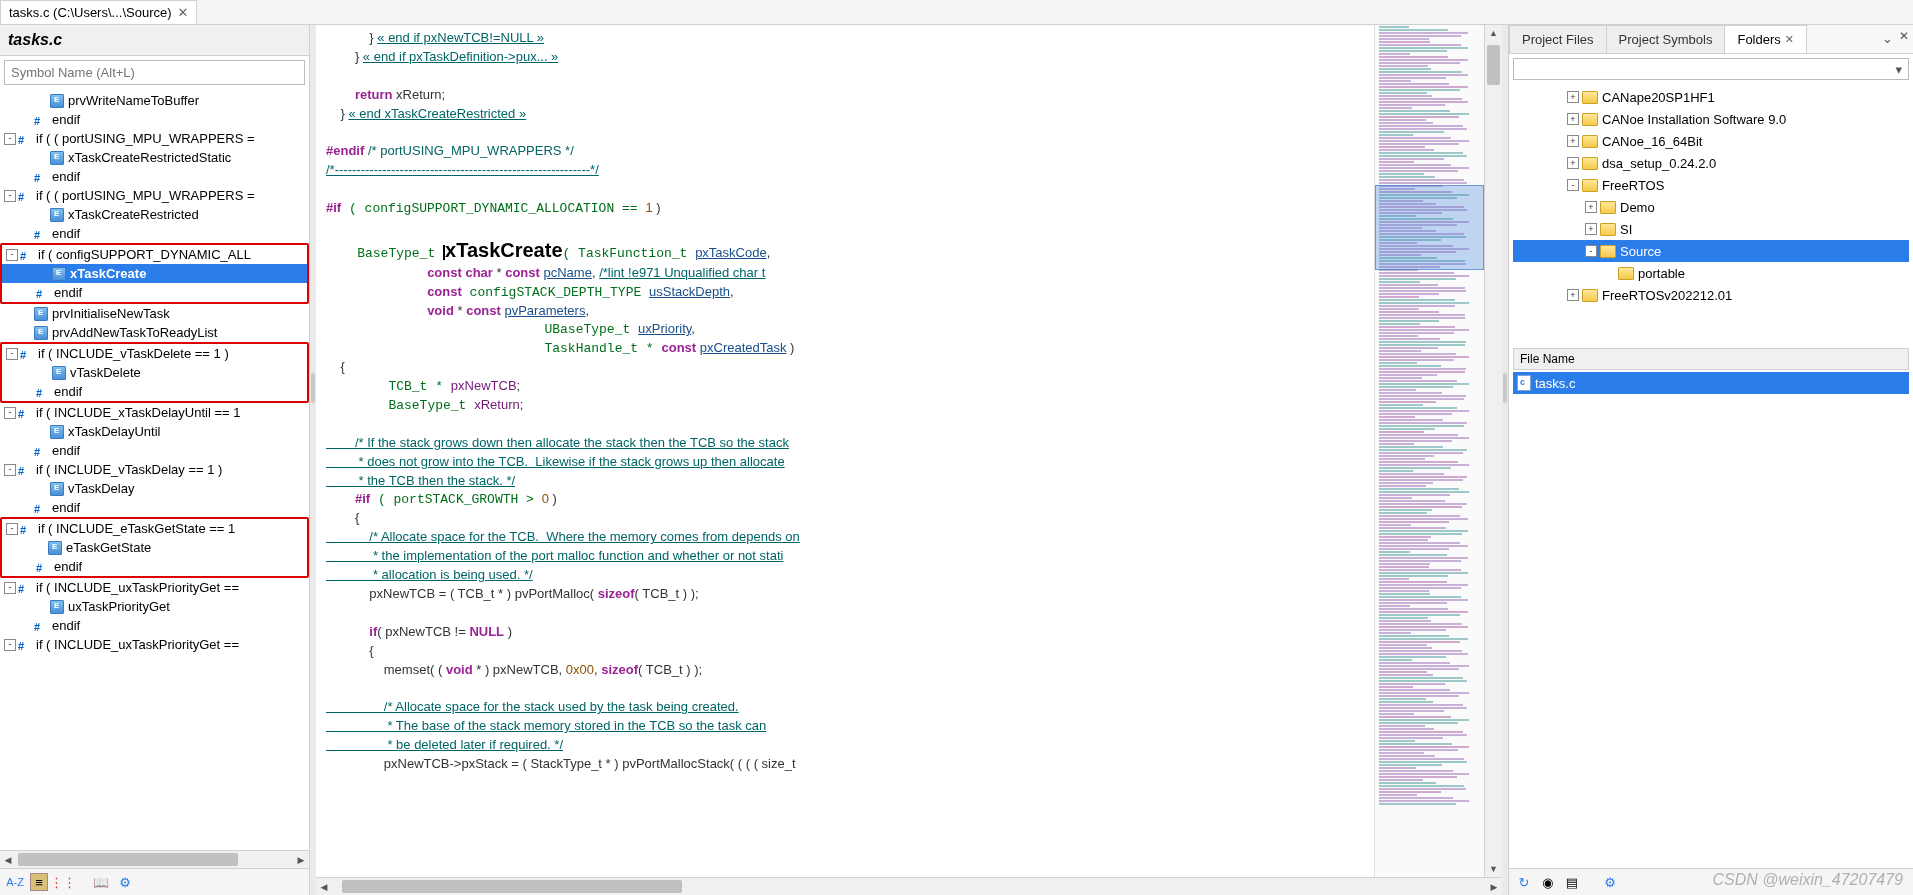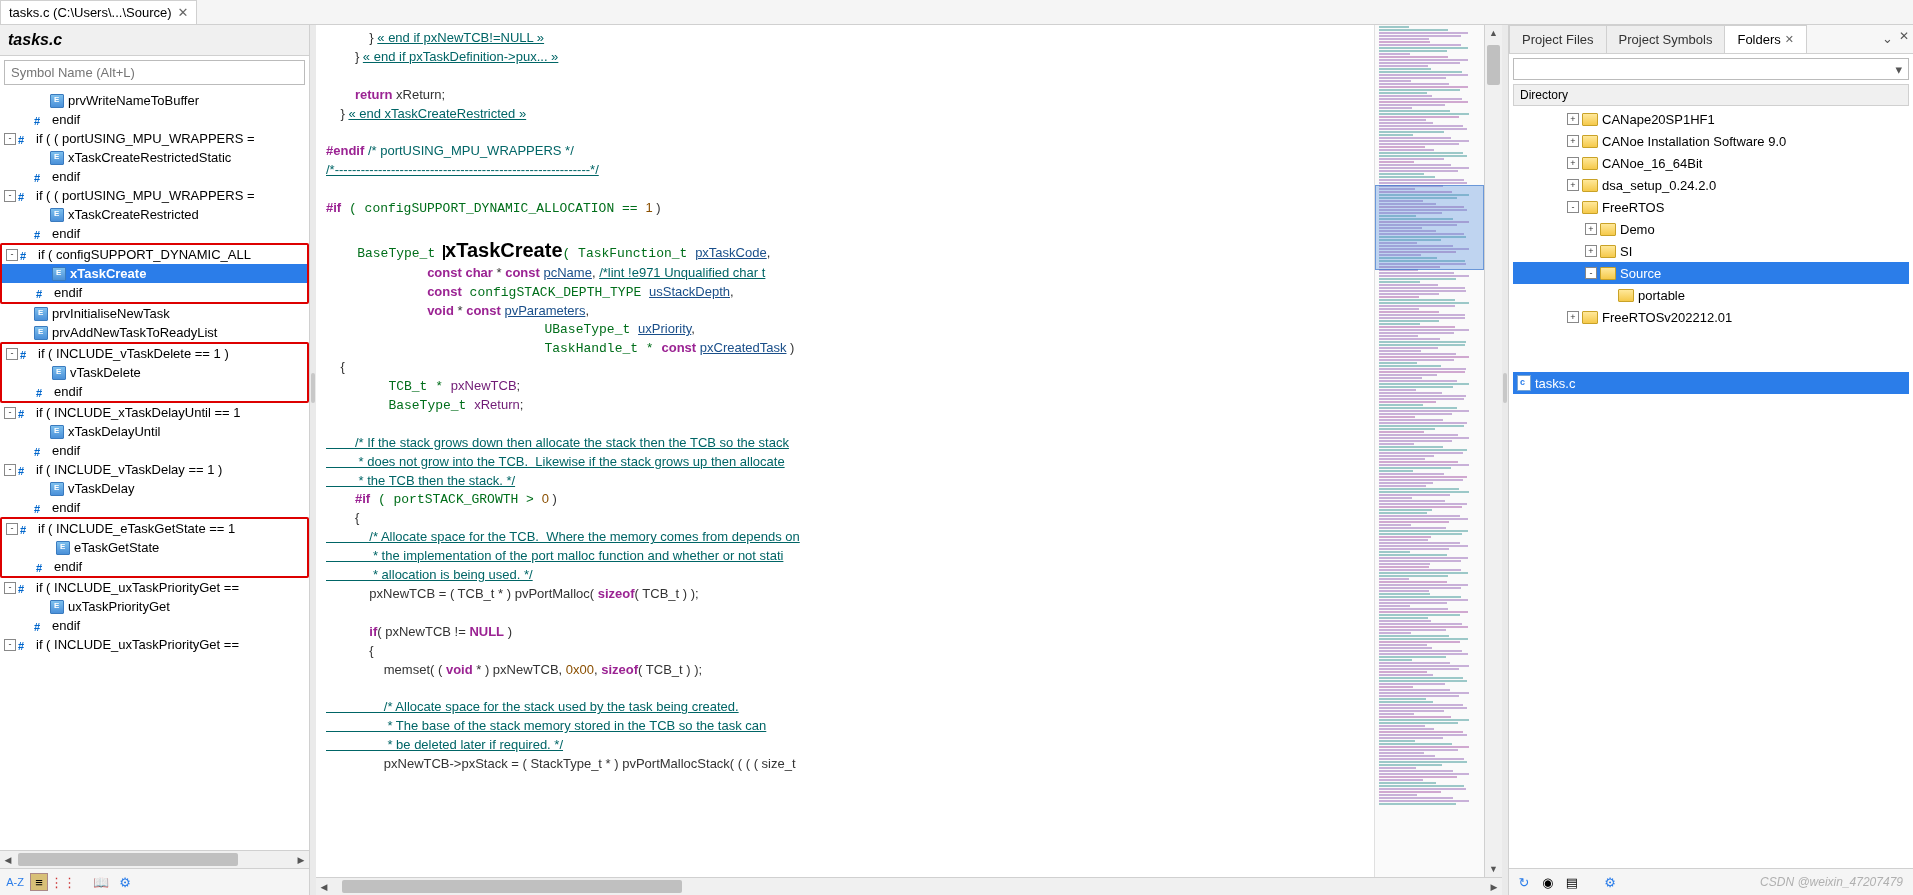--- a/index.html
+++ b/index.html
@@ -630,7 +630,6 @@
       <div class="combo">
           <span>▾</span>
         </div>
-      <div class="section-header">Directory</div>
       <div class="tree" id="dirtree">
           <div class="tree-row" style="padding-left: 54px;">
             <span class="expander">+</span>

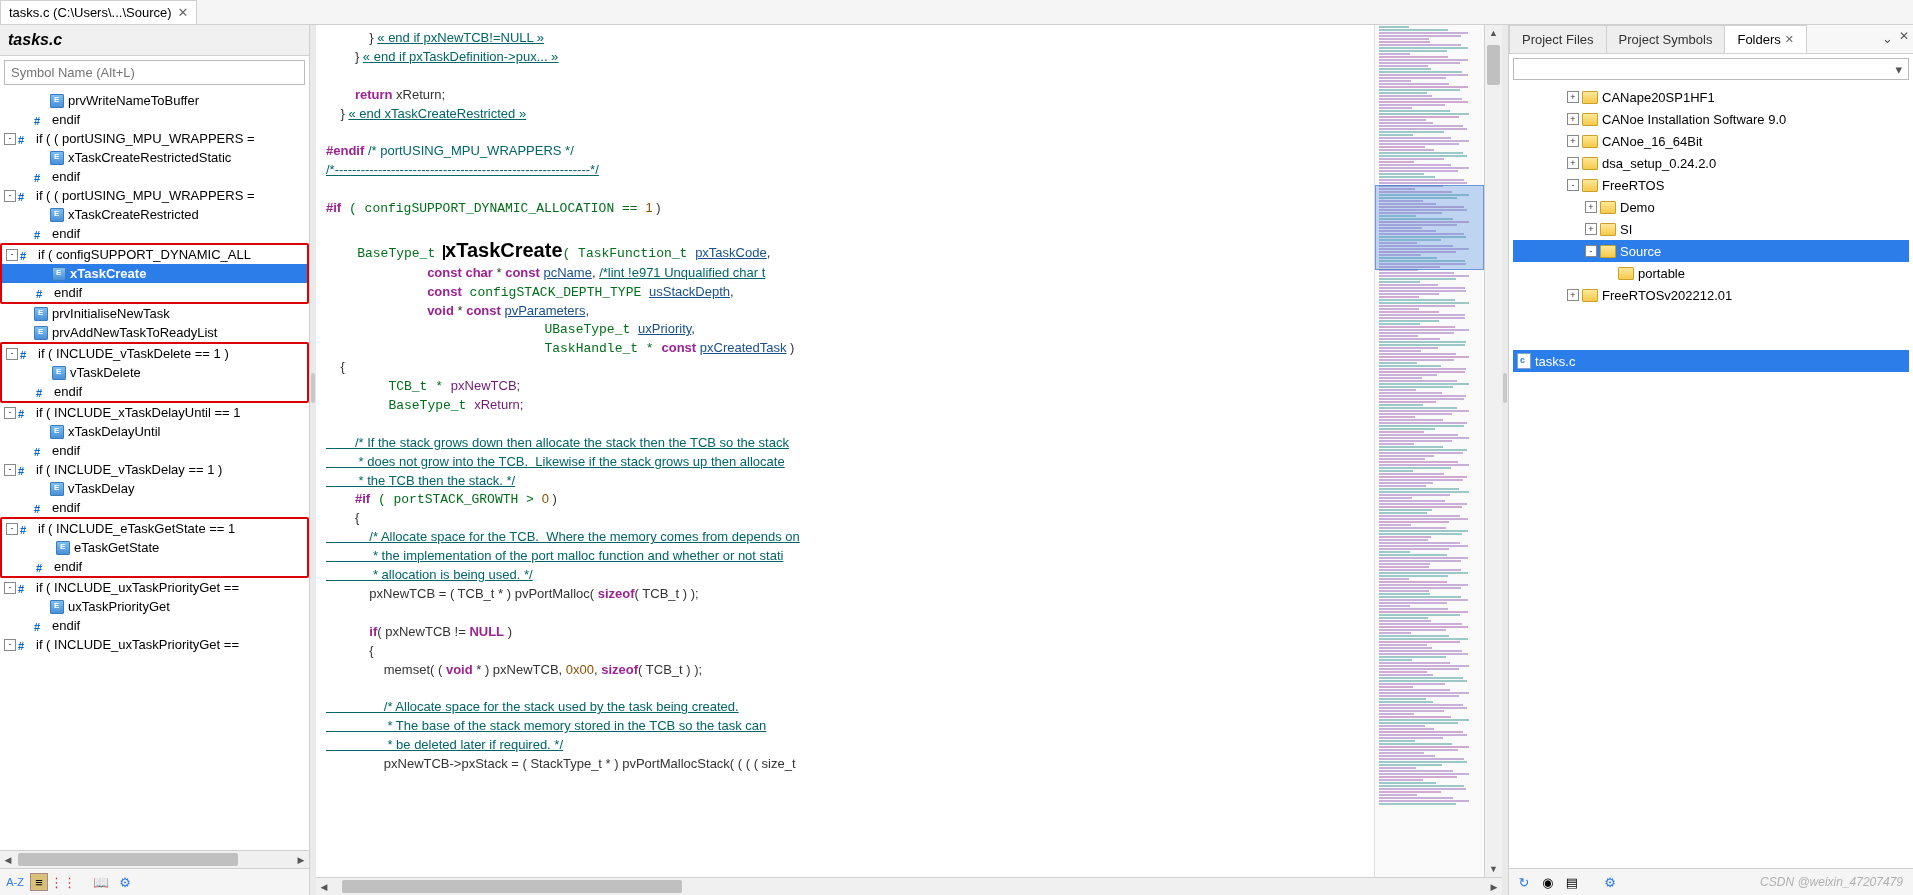--- a/index.html
+++ b/index.html
@@ -682,6 +682,7 @@
             <span>FreeRTOSv202212.01</span>
           </div>
         </div>
+      <div class="section-header">File Name</div>
       <div class="filelist" id="filelist">
           <div class="filerow selected">
             <span class="file-icon"></span>

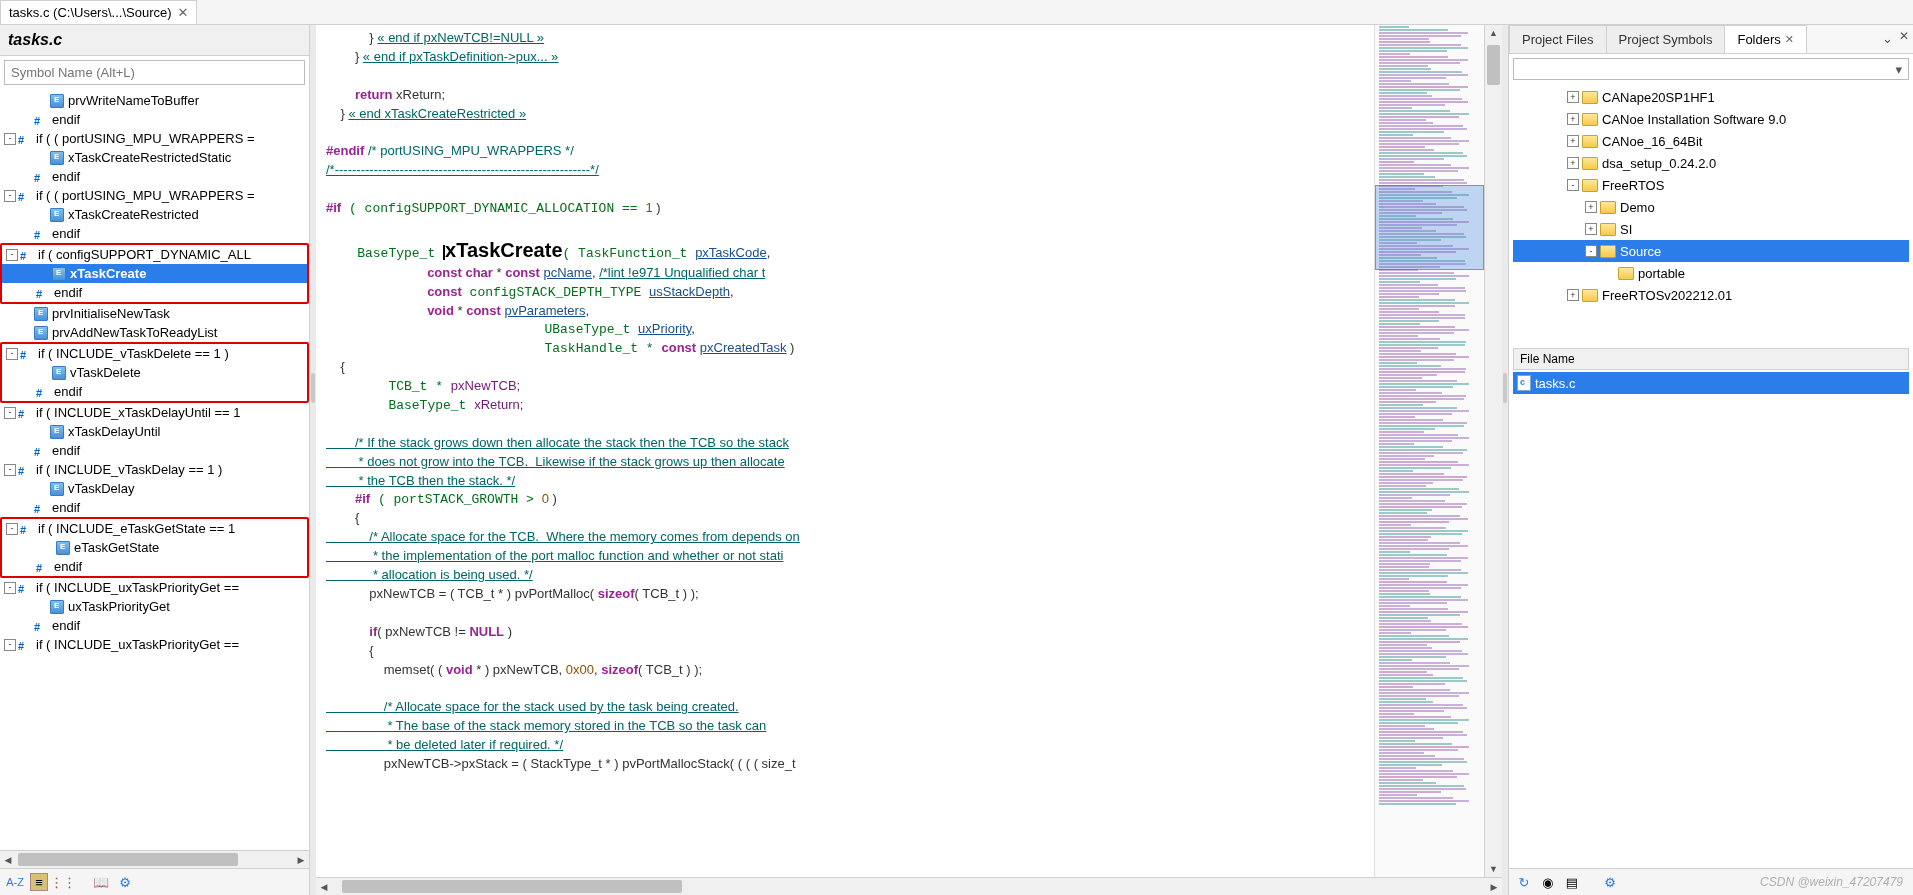--- a/index.html
+++ b/index.html
@@ -236,7 +236,7 @@
               <span class="oicon pound"></span>
               <span>if ( INCLUDE_eTaskGetState == 1</span>
             </div>
-            <div class="outline-row" style="padding-left: 40px;">
+            <div class="outline-row" style="padding-left: 32px;">
               <span class="expander spacer"></span>
               <span class="oicon func"></span>
               <span>eTaskGetState</span>

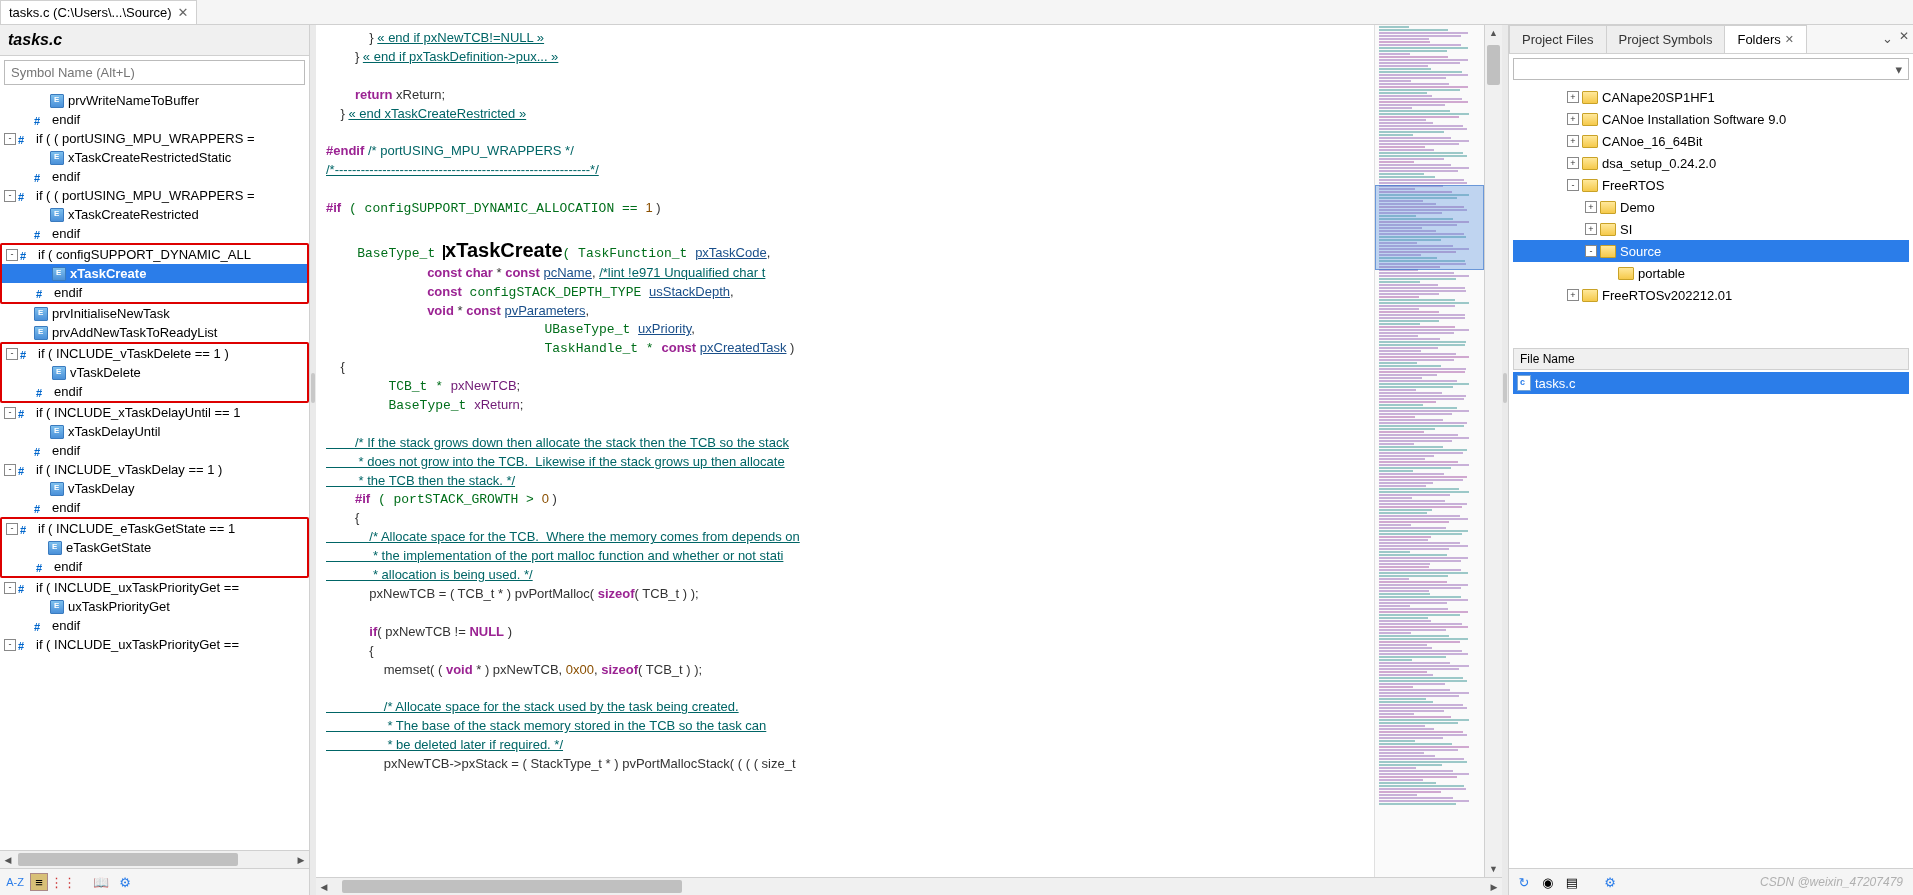--- a/index.html
+++ b/index.html
@@ -91,7 +91,7 @@
 .filerow.selected { background: #2b7de9; color: #fff; }
 
 .right-statusbar { display: flex; gap: 6px; padding: 4px 6px; border-top: 1px solid #d0d0d0; background: #f5f5f5; align-items: center; }
-.watermark { position: absolute; right: 10px; bottom: 6px; color: #b0b0b0; font-size: 12px; font-style: italic; }
+.watermark { position: absolute; right: 10px; bottom: 6px; color: #b0b0b0; font-size: 16px; font-style: italic; }
 
 .hscroll-left { height: 18px; display: flex; background: #f0f0f0; border-top: 1px solid #d0d0d0; }
 .hscroll-left .track { flex: 1; position: relative; }

